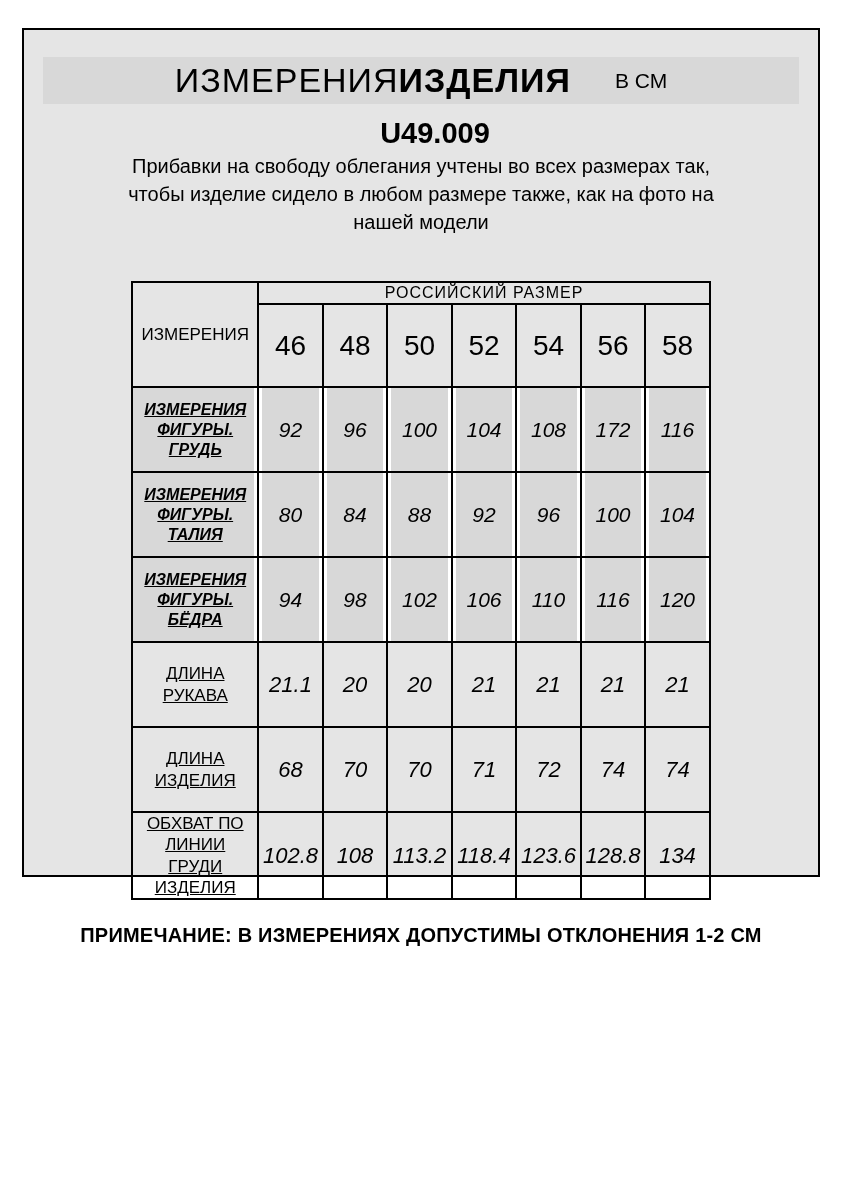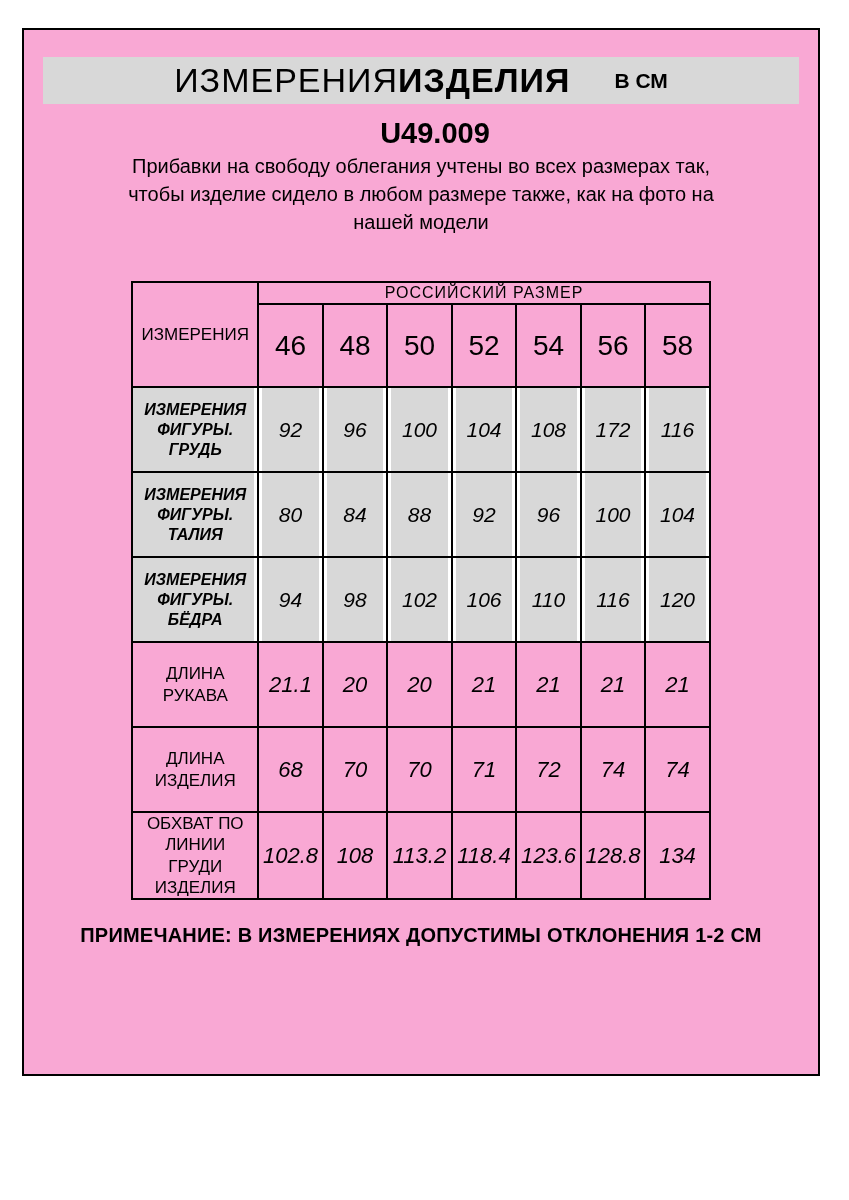--- a/index.html
+++ b/index.html
@@ -13,8 +13,8 @@
     font-family:"Liberation Sans",sans-serif;color:#000;
   }
   .page-frame{
-    position:absolute;left:22px;top:28px;width:798px;height:1048px;
-    border:2px solid var(--line);background:#f9a8d4;
+    position:absolute;left:22px;top:28px;width:798px;height:849px;
+    border:2px solid var(--line);background:#e5e5e5;
   }
   .header-band{
     margin:27px 19px 0 19px;height:47px;background:var(--gray);

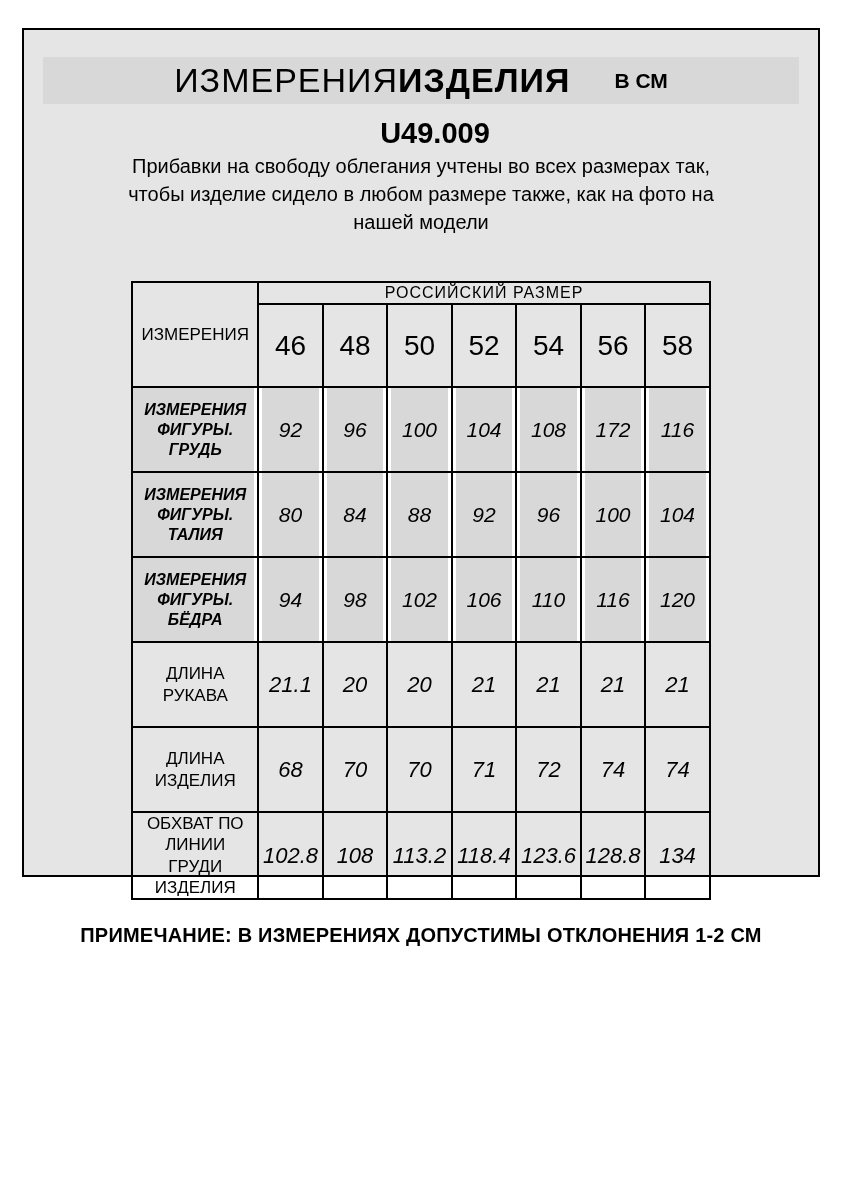--- a/index.html
+++ b/index.html
@@ -22,7 +22,7 @@
   }
   .band-reg{font-size:34px;font-weight:400;letter-spacing:1px;}
   .band-bold{font-size:34px;font-weight:700;letter-spacing:1px;}
-  .band-unit{font-size:21px;font-weight:700;margin-left:44px;text-align:center;}
+  .band-unit{font-size:21px;font-weight:400;margin-left:44px;text-align:center;}
   .product-code{
     margin-top:14px;text-align:center;font-size:29px;line-height:30px;font-weight:700;margin-left:28px;
   }

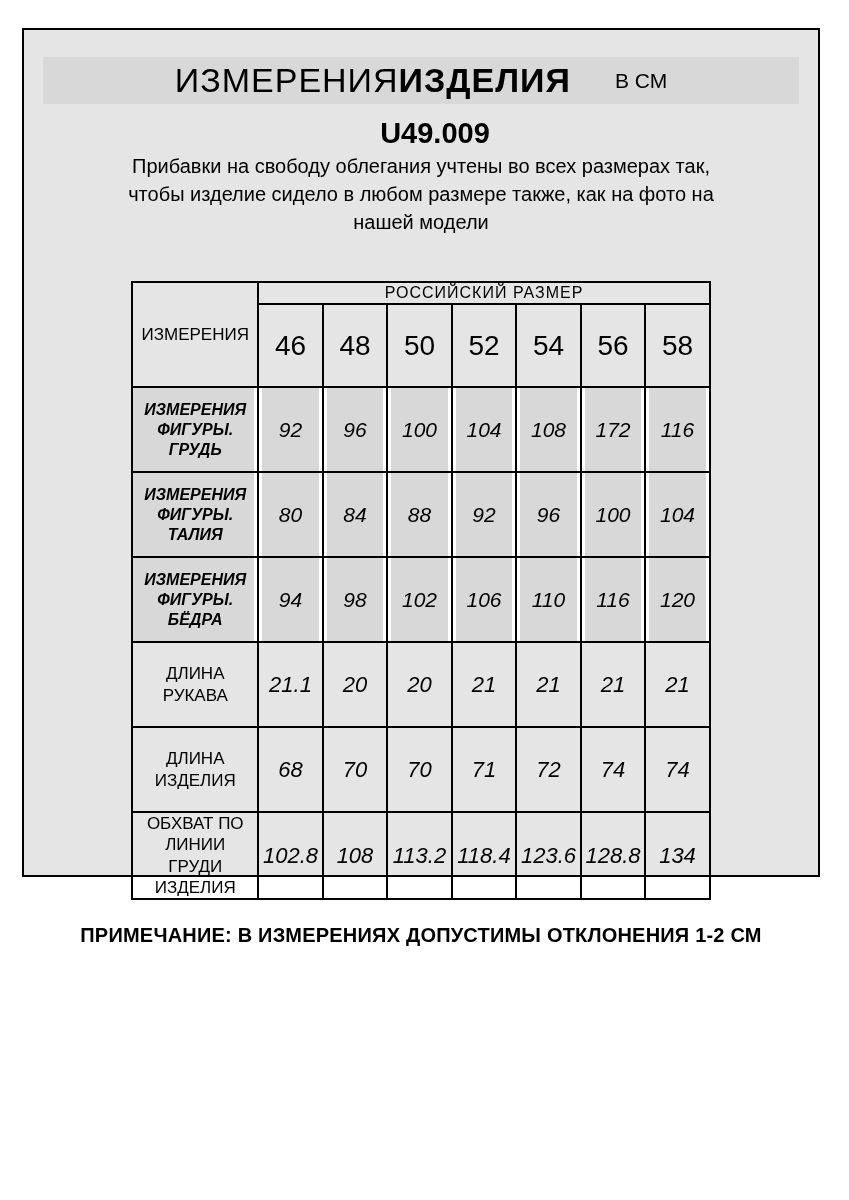--- a/index.html
+++ b/index.html
@@ -40,7 +40,7 @@
   .group-header-cell{height:22px;font-size:16px;font-weight:400;letter-spacing:1px;}
   .size-cell{height:83px;font-size:28px;font-weight:400;}
   tr.data-row{height:85px;}
-  .label-cell{font-size:17px;font-weight:400;line-height:1.25;padding:0 3px;}
+  .label-cell{font-size:17px;font-weight:400;line-height:1.25;padding:0 3px;text-decoration:underline;}
   .value-cell{font-size:22px;font-weight:400;font-style:italic;}
   tr.shaded .label-cell{
     font-size:16px;font-style:italic;font-weight:700;

